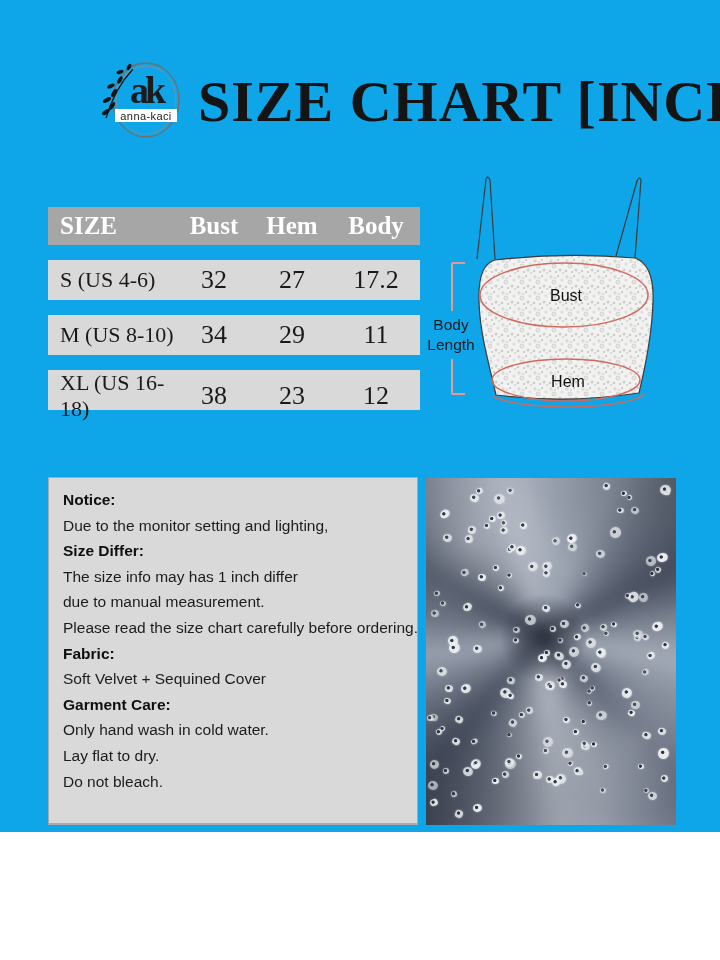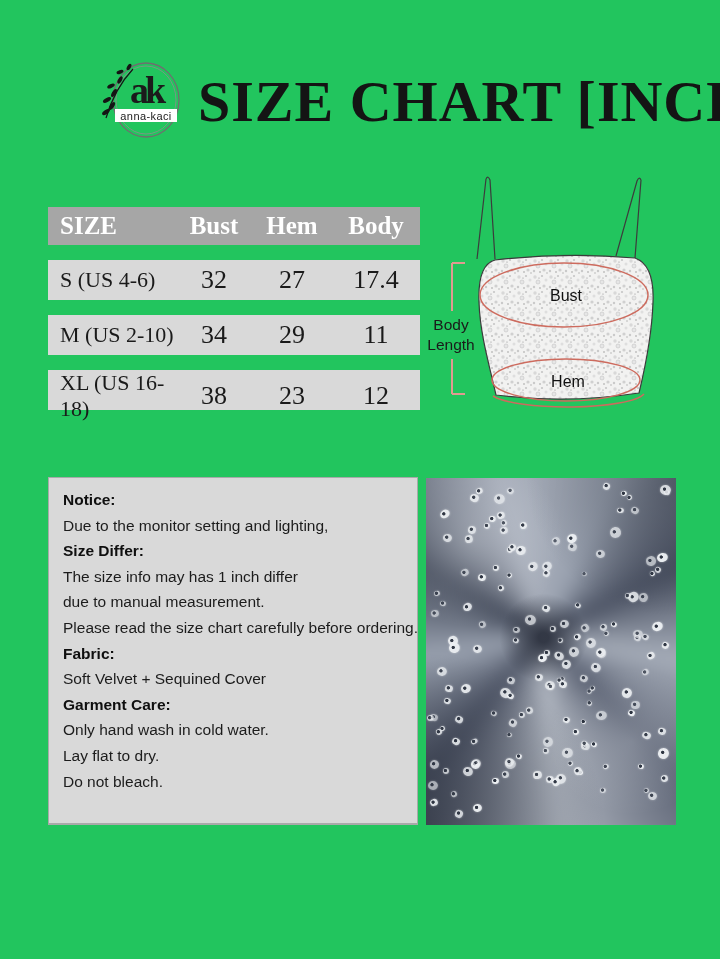--- a/index.html
+++ b/index.html
@@ -6,8 +6,8 @@
   html,body { margin:0; padding:0; background:#ffffff; }
   .page {
     position: relative;
-    width: 720px; height: 959px;
-    background: #22c55e;
+    width: 720px; height: 832px;
+    background: #0ea5e9;
     font-family: "Liberation Serif", serif;
     overflow: hidden;
   }

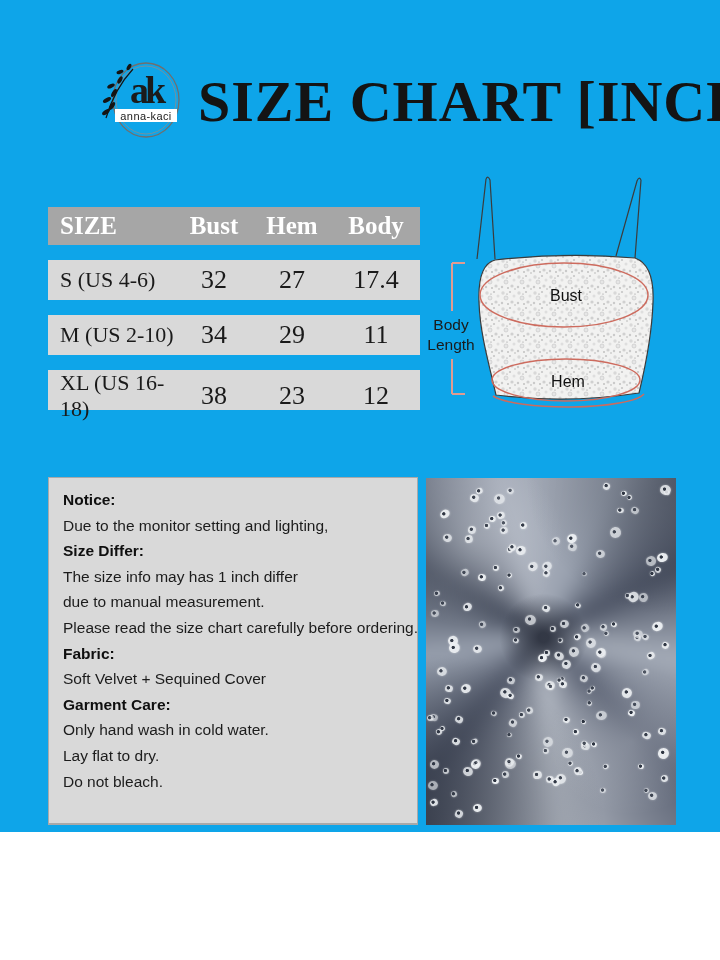--- a/index.html
+++ b/index.html
@@ -118,7 +118,7 @@
       <div class="cell-label">S (US 4-6)</div>
       <div class="cell-num">32</div>
       <div class="cell-num">27</div>
-      <div class="cell-num">17.4</div>
+      <div class="cell-num">17.2</div>
     </div>
     <div class="t-row">
       <div class="cell-label">M (US 2-10)</div>

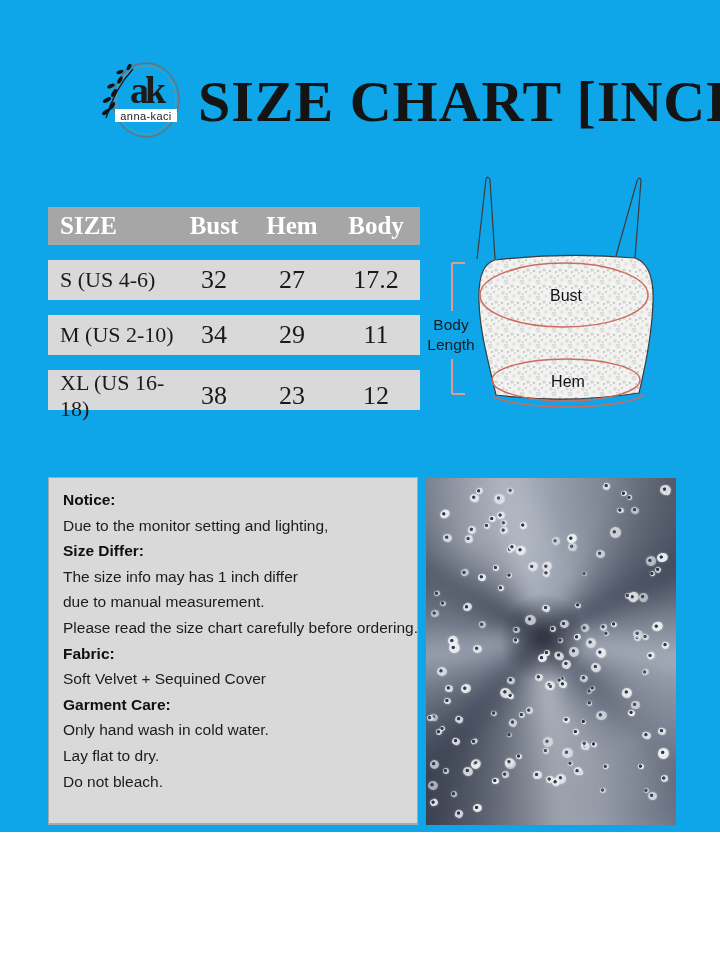--- a/index.html
+++ b/index.html
@@ -121,7 +121,7 @@
       <div class="cell-num">17.2</div>
     </div>
     <div class="t-row">
-      <div class="cell-label">M (US 2-10)</div>
+      <div class="cell-label">M (US 8-10)</div>
       <div class="cell-num">34</div>
       <div class="cell-num">29</div>
       <div class="cell-num">11</div>

